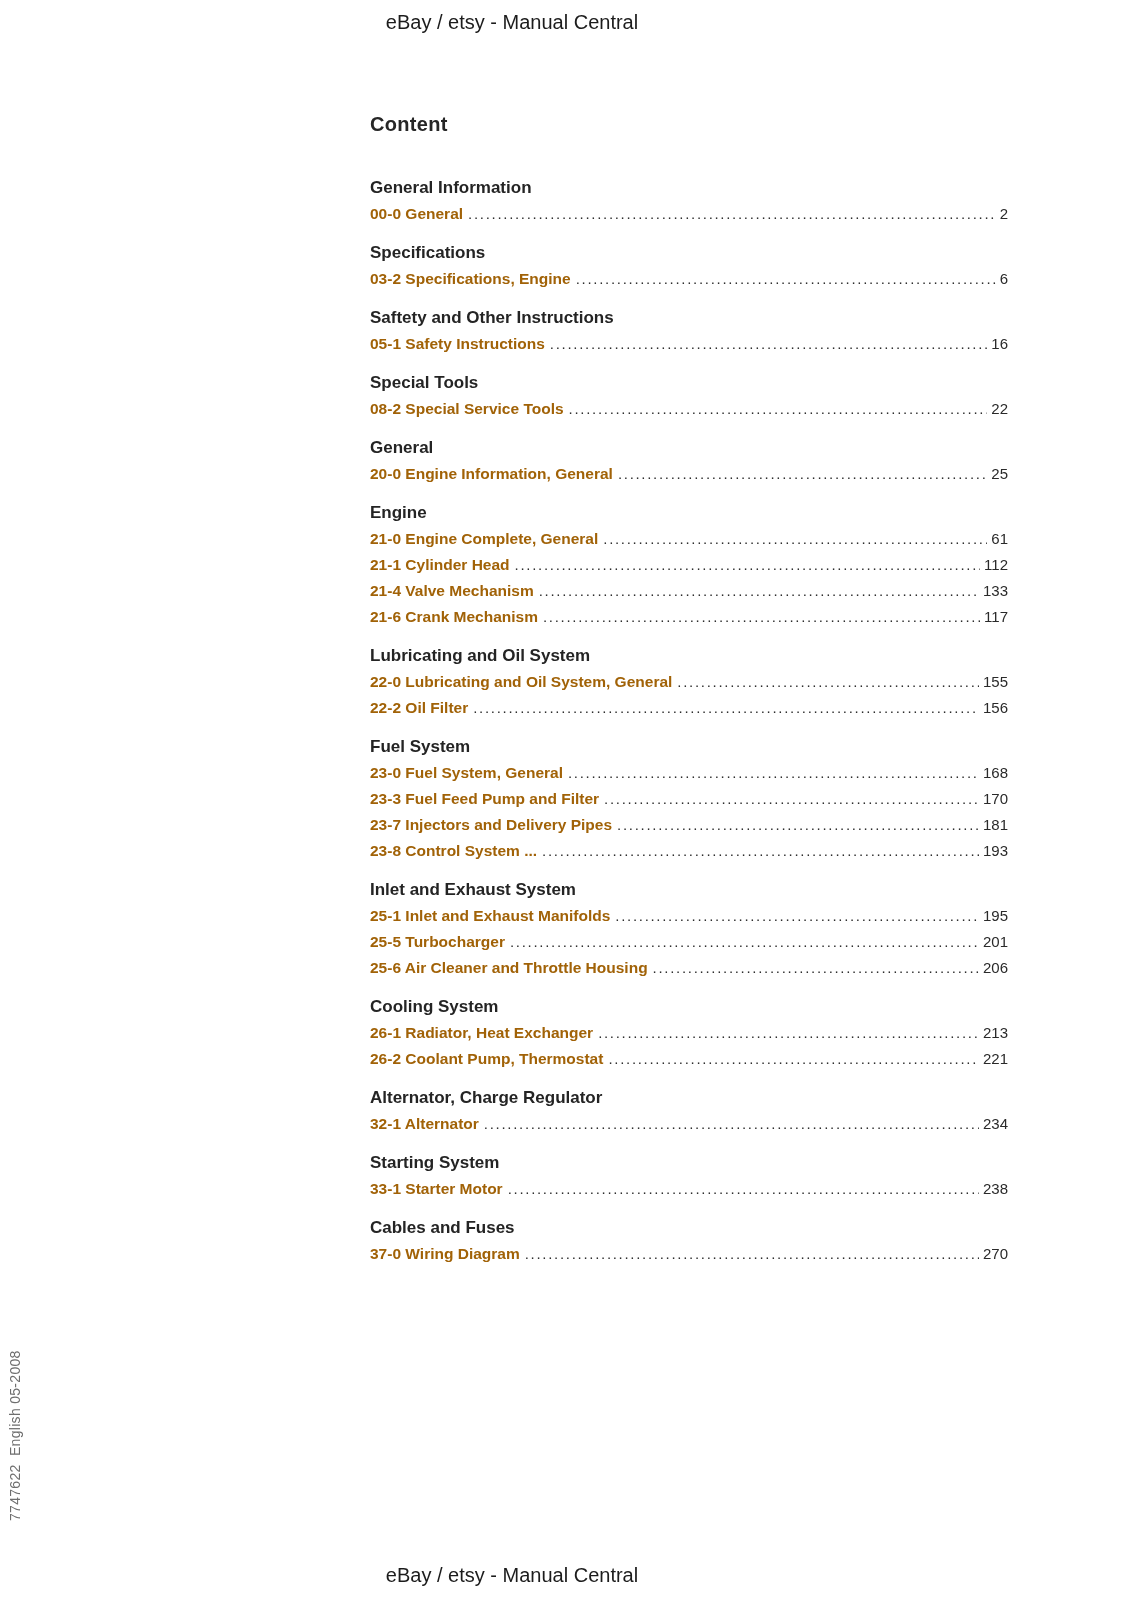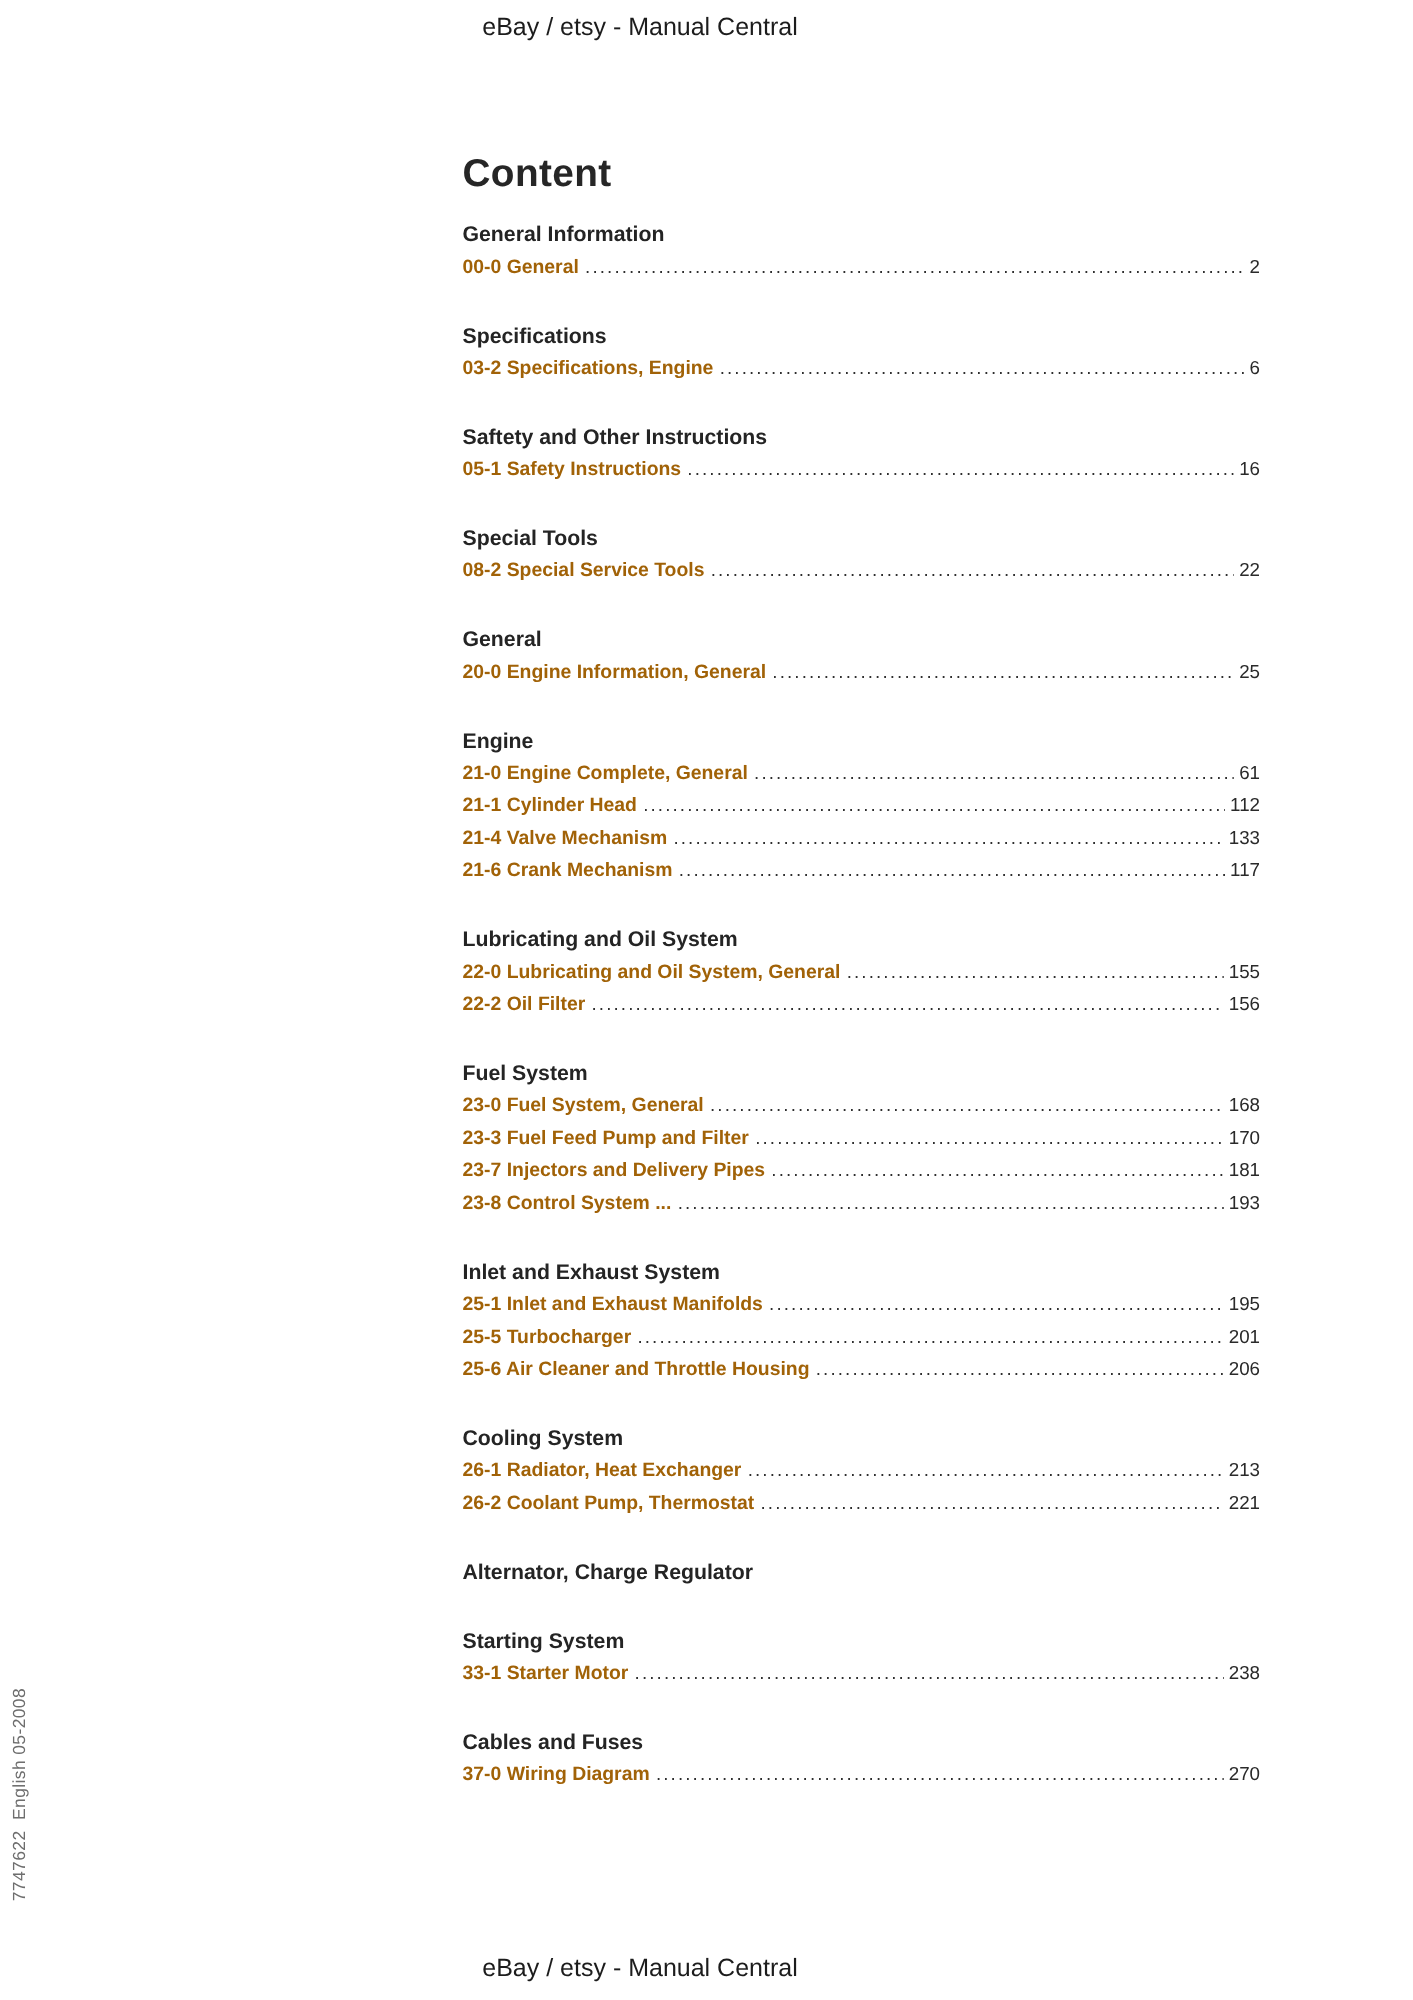--- a/index.html
+++ b/index.html
@@ -38,7 +38,7 @@
     position: absolute;
     left: 370px;
     top: 100px;
-    font-size: 31px;
+    font-size: 20px;
     font-weight: bold;
     color: #262626;
     letter-spacing: 0.3px;

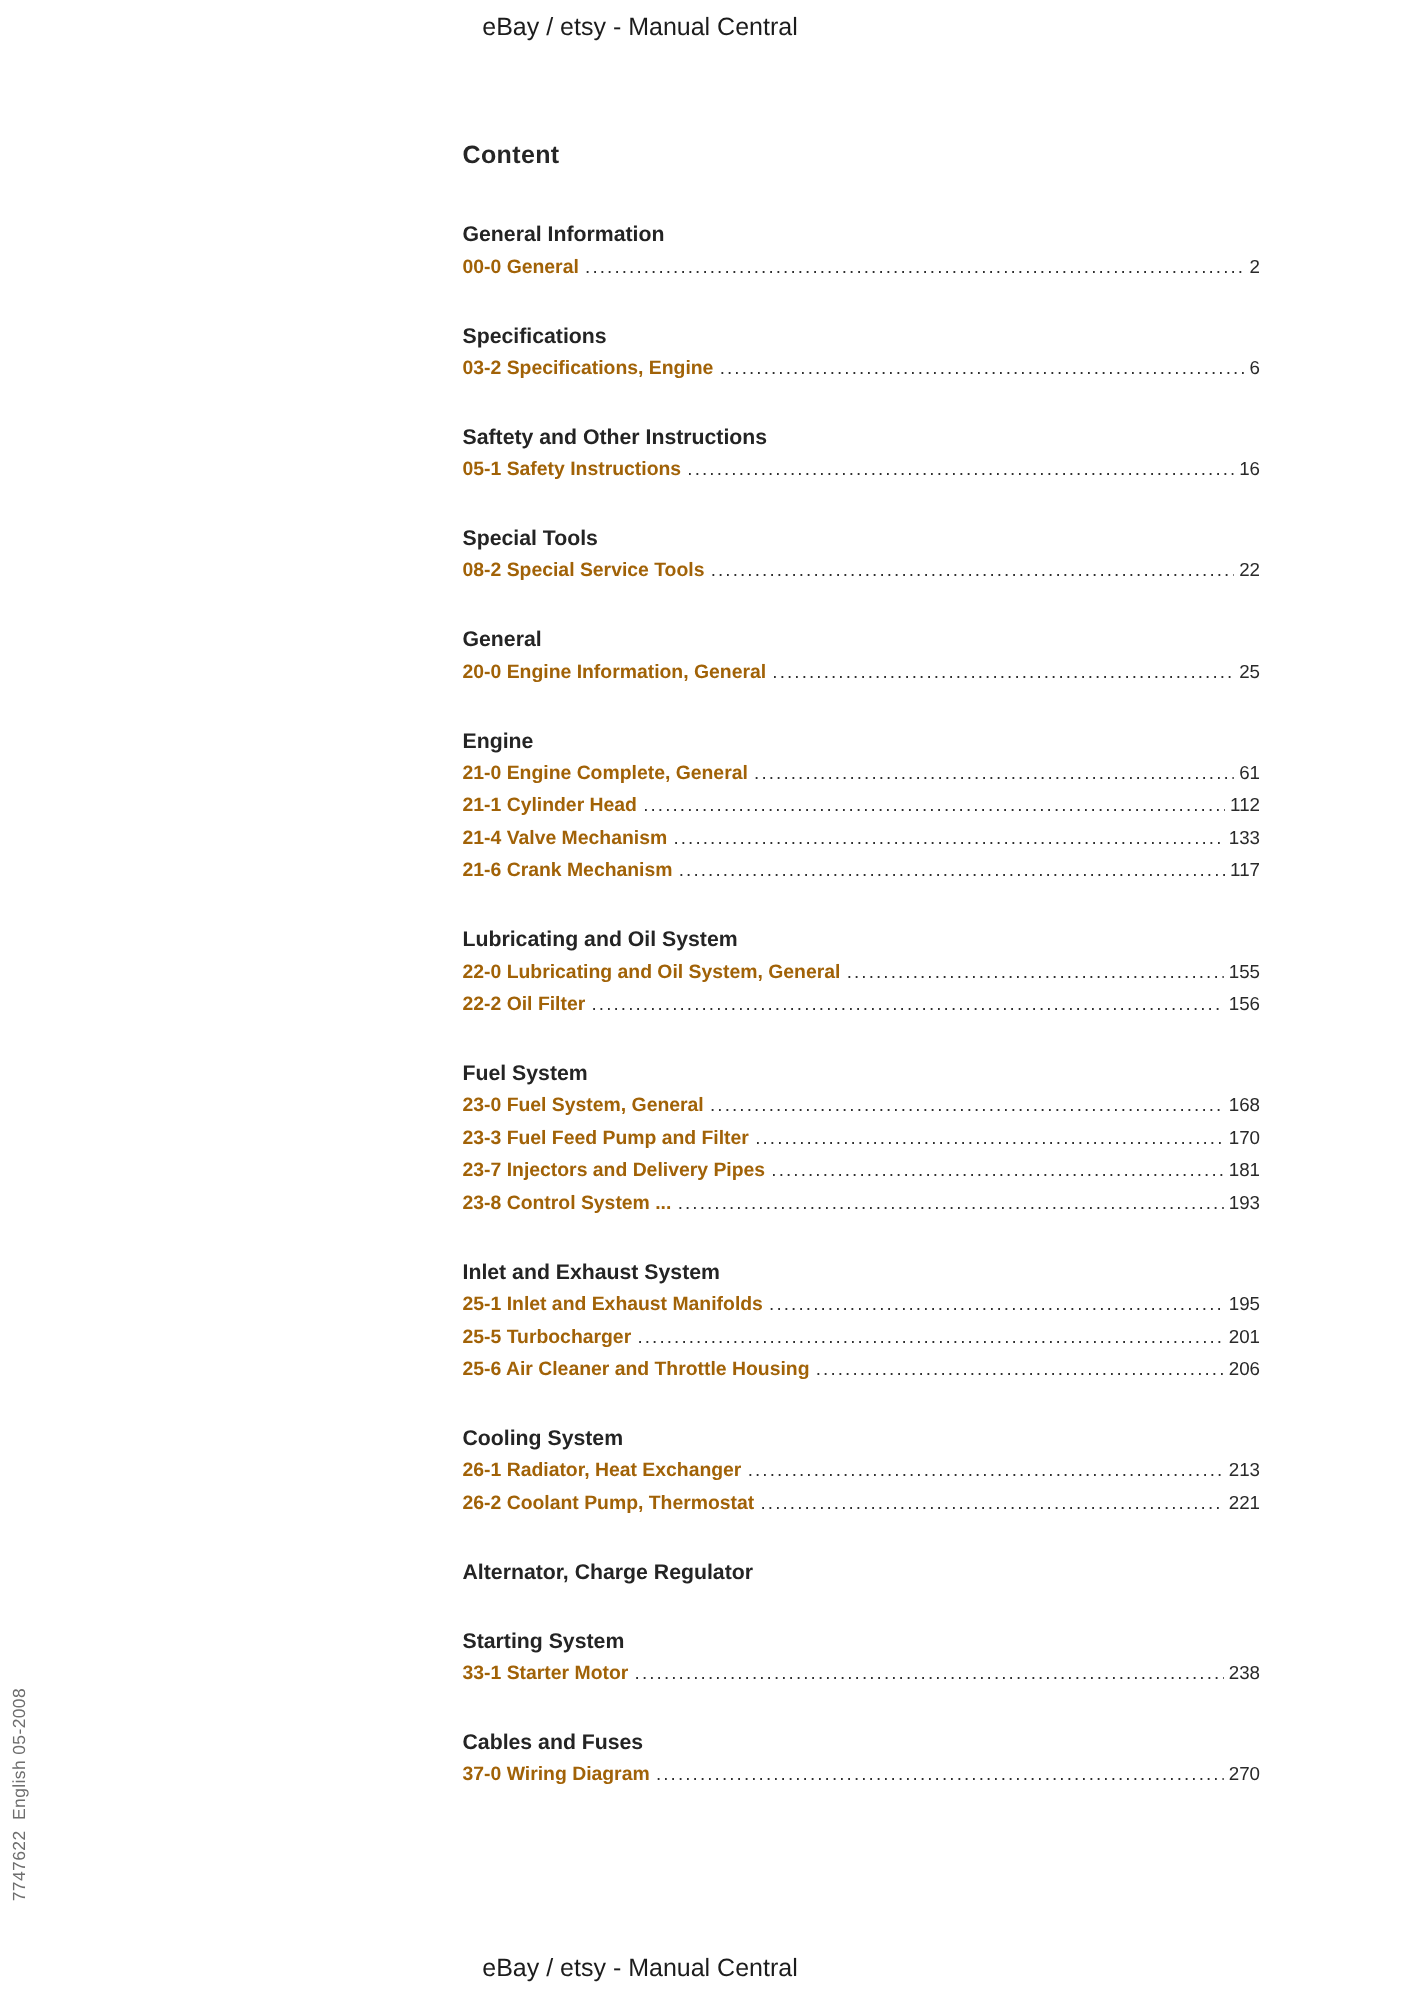--- a/index.html
+++ b/index.html
@@ -49,7 +49,7 @@
     top: 174px;
     width: 638px;
   }
-  .toc-group { margin-top: 28px; }
+  .toc-group { margin-top: 12px; }
   .toc-group:first-child { margin-top: 0; }
   .toc-group.no-heading { margin-top: 24px; }
   .toc-heading {

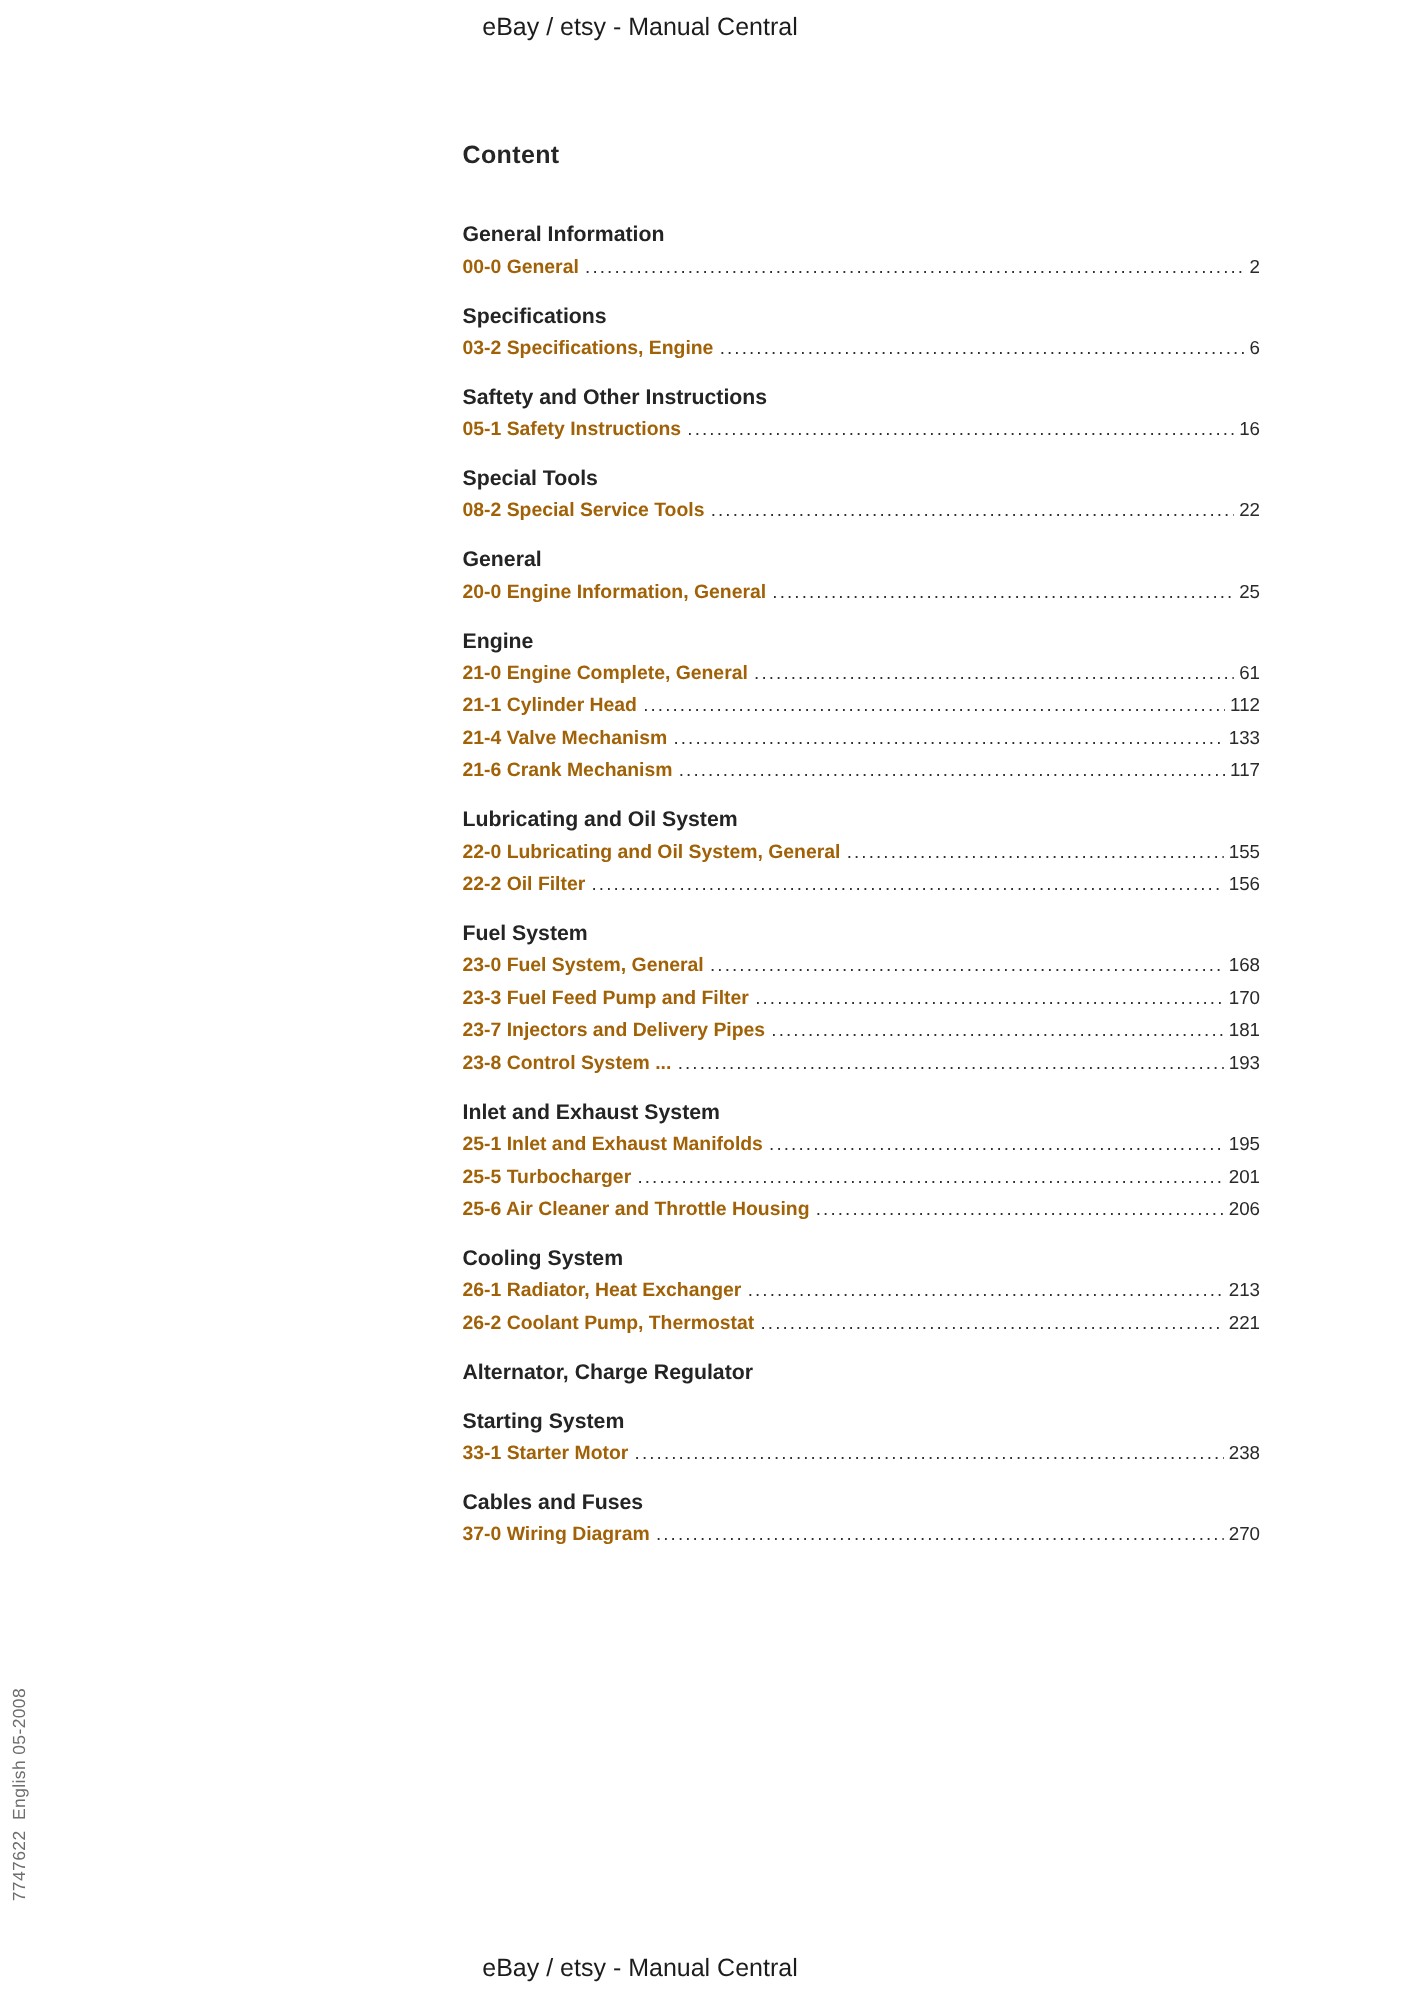--- a/index.html
+++ b/index.html
@@ -240,6 +240,11 @@
       </div>
       <div class="toc-group">
         <div class="toc-heading">Alternator, Charge Regulator</div>
+        <div class="toc-entry">
+          <span class="entry-label">32-1 Alternator</span>
+          <span class="leader"></span>
+          <span class="pagenum">234</span>
+        </div>
       </div>
       <div class="toc-group">
         <div class="toc-heading">Starting System</div>

